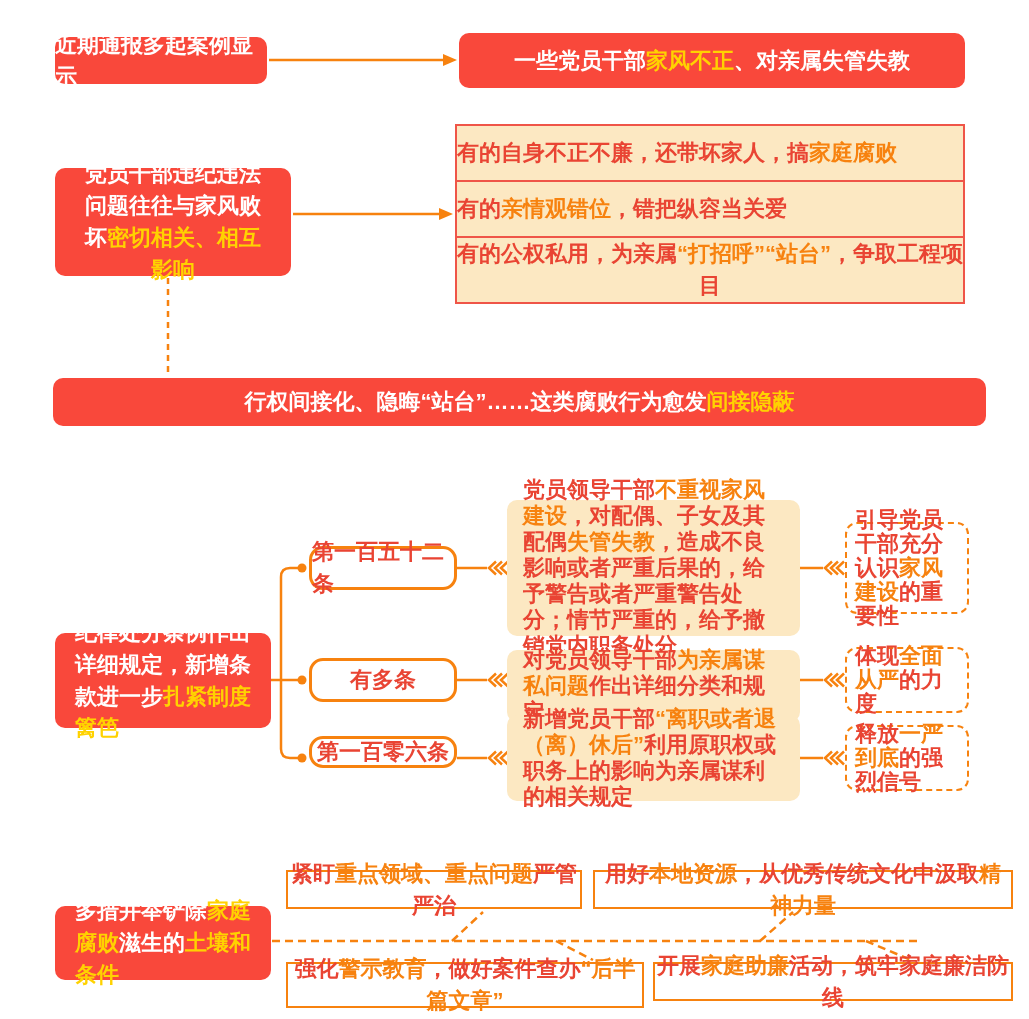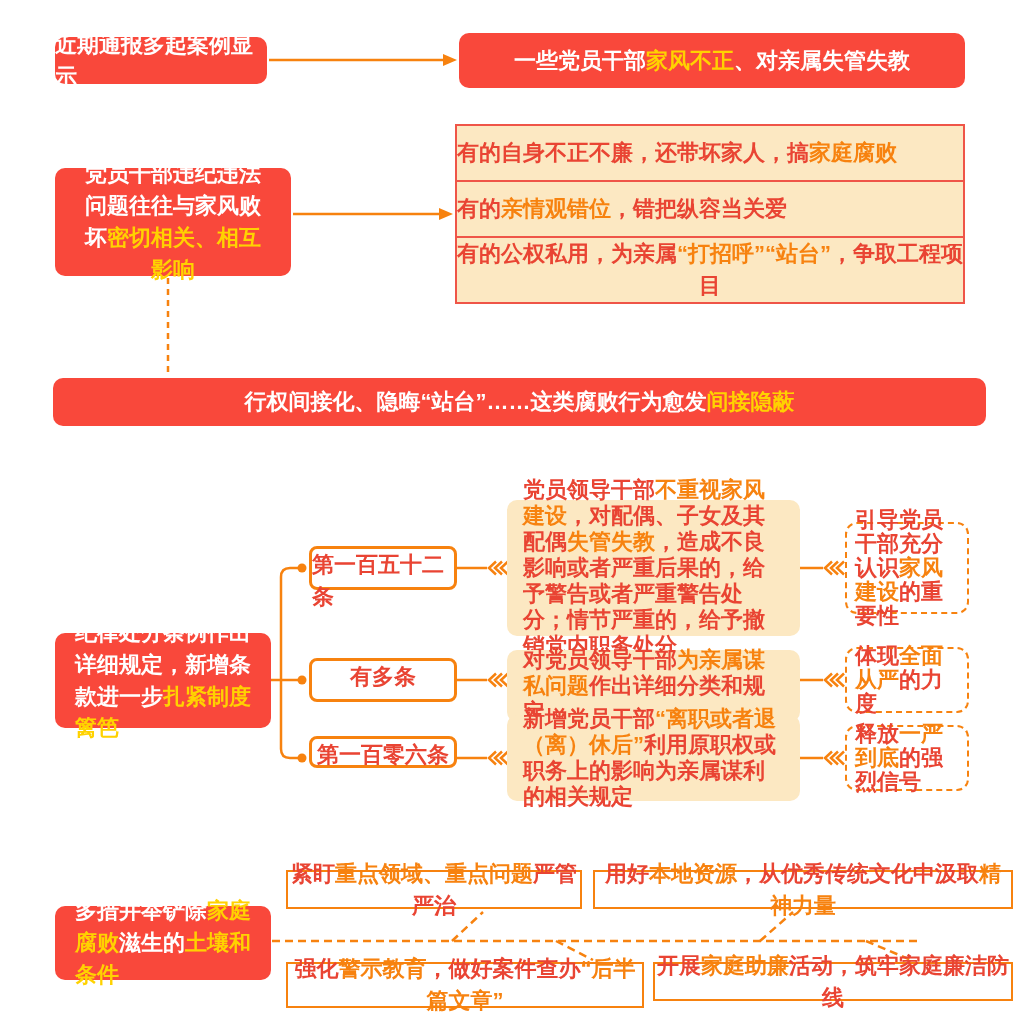--- a/index.html
+++ b/index.html
@@ -13,7 +13,7 @@
   .tablerow{flex:1;display:flex;align-items:center;justify-content:flex-start;text-align:center;}
   .tablerow + .tablerow{border-top:2px solid #EF5548;}
   .creambox{background:#FCE8C2;border-radius:10px;display:flex;align-items:center;}
-  .labelbox{background:#ffffff;border:3px solid #F7820F;border-radius:8px;display:flex;align-items:flex-start;justify-content:center;color:#E94433;}
+  .labelbox{background:#ffffff;border:3px solid #F7820F;border-radius:14px;display:flex;align-items:center;justify-content:center;color:#E94433;}
   .dashbox{background:#ffffff;border:2.5px dashed #F7820F;border-radius:12px;display:flex;align-items:center;}
   .solidbox{background:#ffffff;border:2.5px solid #F7820F;display:flex;align-items:center;justify-content:center;text-align:center;}
   .seg-white{color:#ffffff;}

